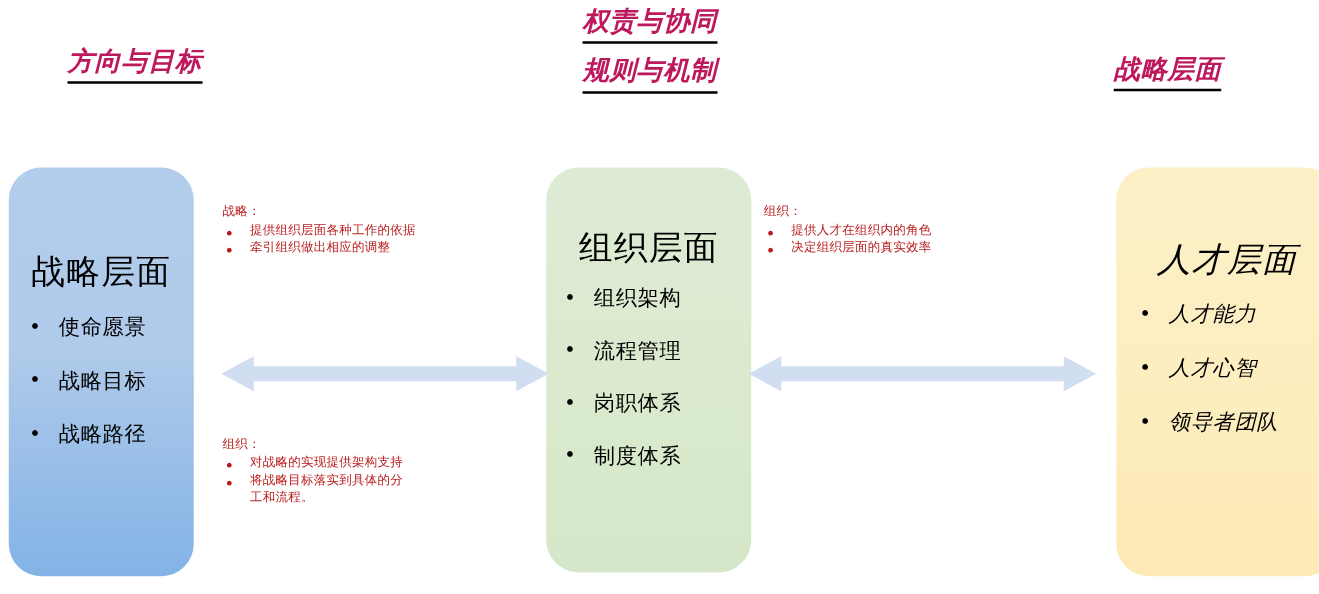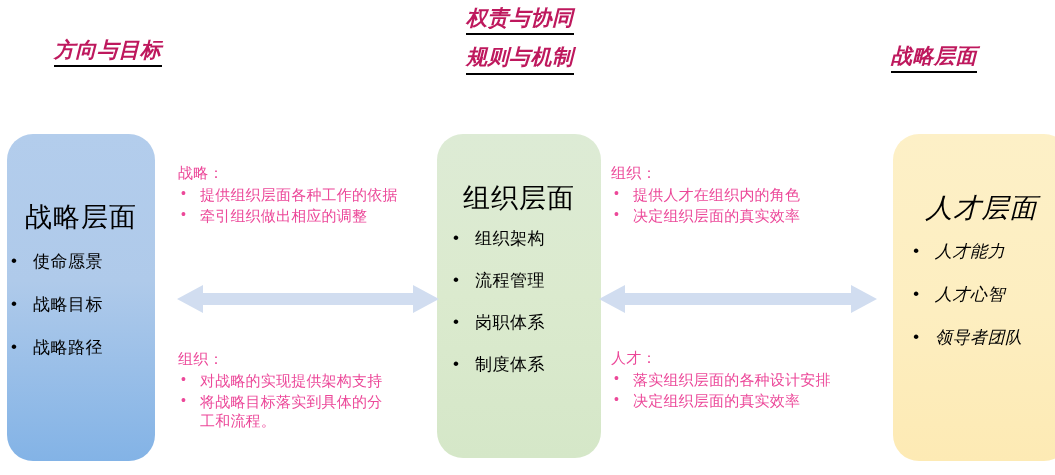--- a/index.html
+++ b/index.html
@@ -103,10 +103,10 @@
   
   .annot {
     position: absolute;
-    font-size: 15px;
+    font-size: 10px;
     line-height: 1.32;
     letter-spacing: 0.2px;
-    color: #ec4899;
+    color: #b91c1c;
   }
   .annot .lead { margin: 0 0 2px 0; }
   .annot ul { list-style: none; margin: 0; padding: 0; }

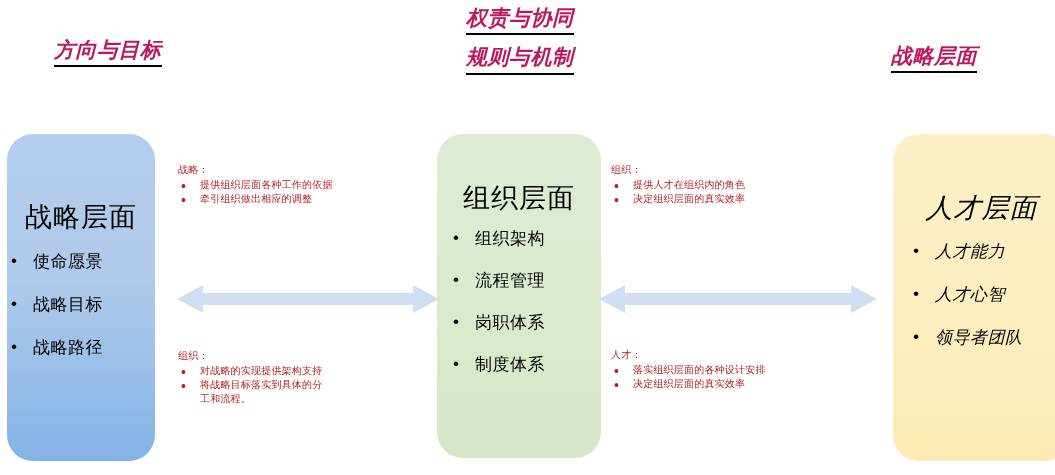--- a/index.html
+++ b/index.html
@@ -80,7 +80,7 @@
     background: linear-gradient(180deg, #b3cdec 0%, #afcaea 45%, #83b3e6 100%);
   }
   #pillar-strategy .title { margin-top: 68px; }
-  #pillar-strategy ul { margin-top: 20px; }
+  #pillar-strategy ul { margin-top: 20px; padding-left: 14px; }
   #pillar-strategy li { margin-bottom: 26px; }
 
   #pillar-organization {

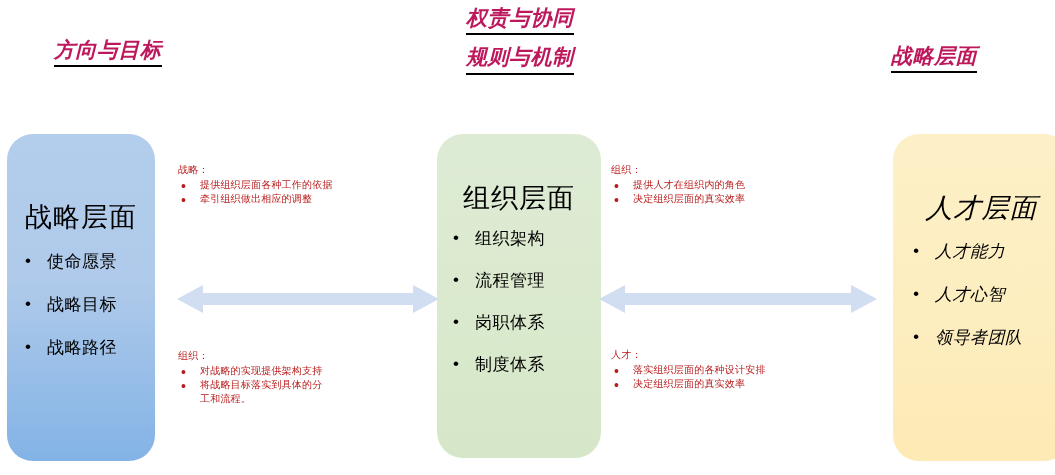--- a/index.html
+++ b/index.html
@@ -208,13 +208,6 @@
     </ul>
   </div>
 
-  <div class="annot" id="annot-talent-up">
-    <p class="lead">人才：</p>
-    <ul>
-      <li>落实组织层面的各种设计安排</li>
-      <li>决定组织层面的真实效率</li>
-    </ul>
-  </div>
 
   <div class="arrow" id="arrow-left">
     <svg viewBox="0 0 262 34" preserveAspectRatio="none" aria-hidden="true">

